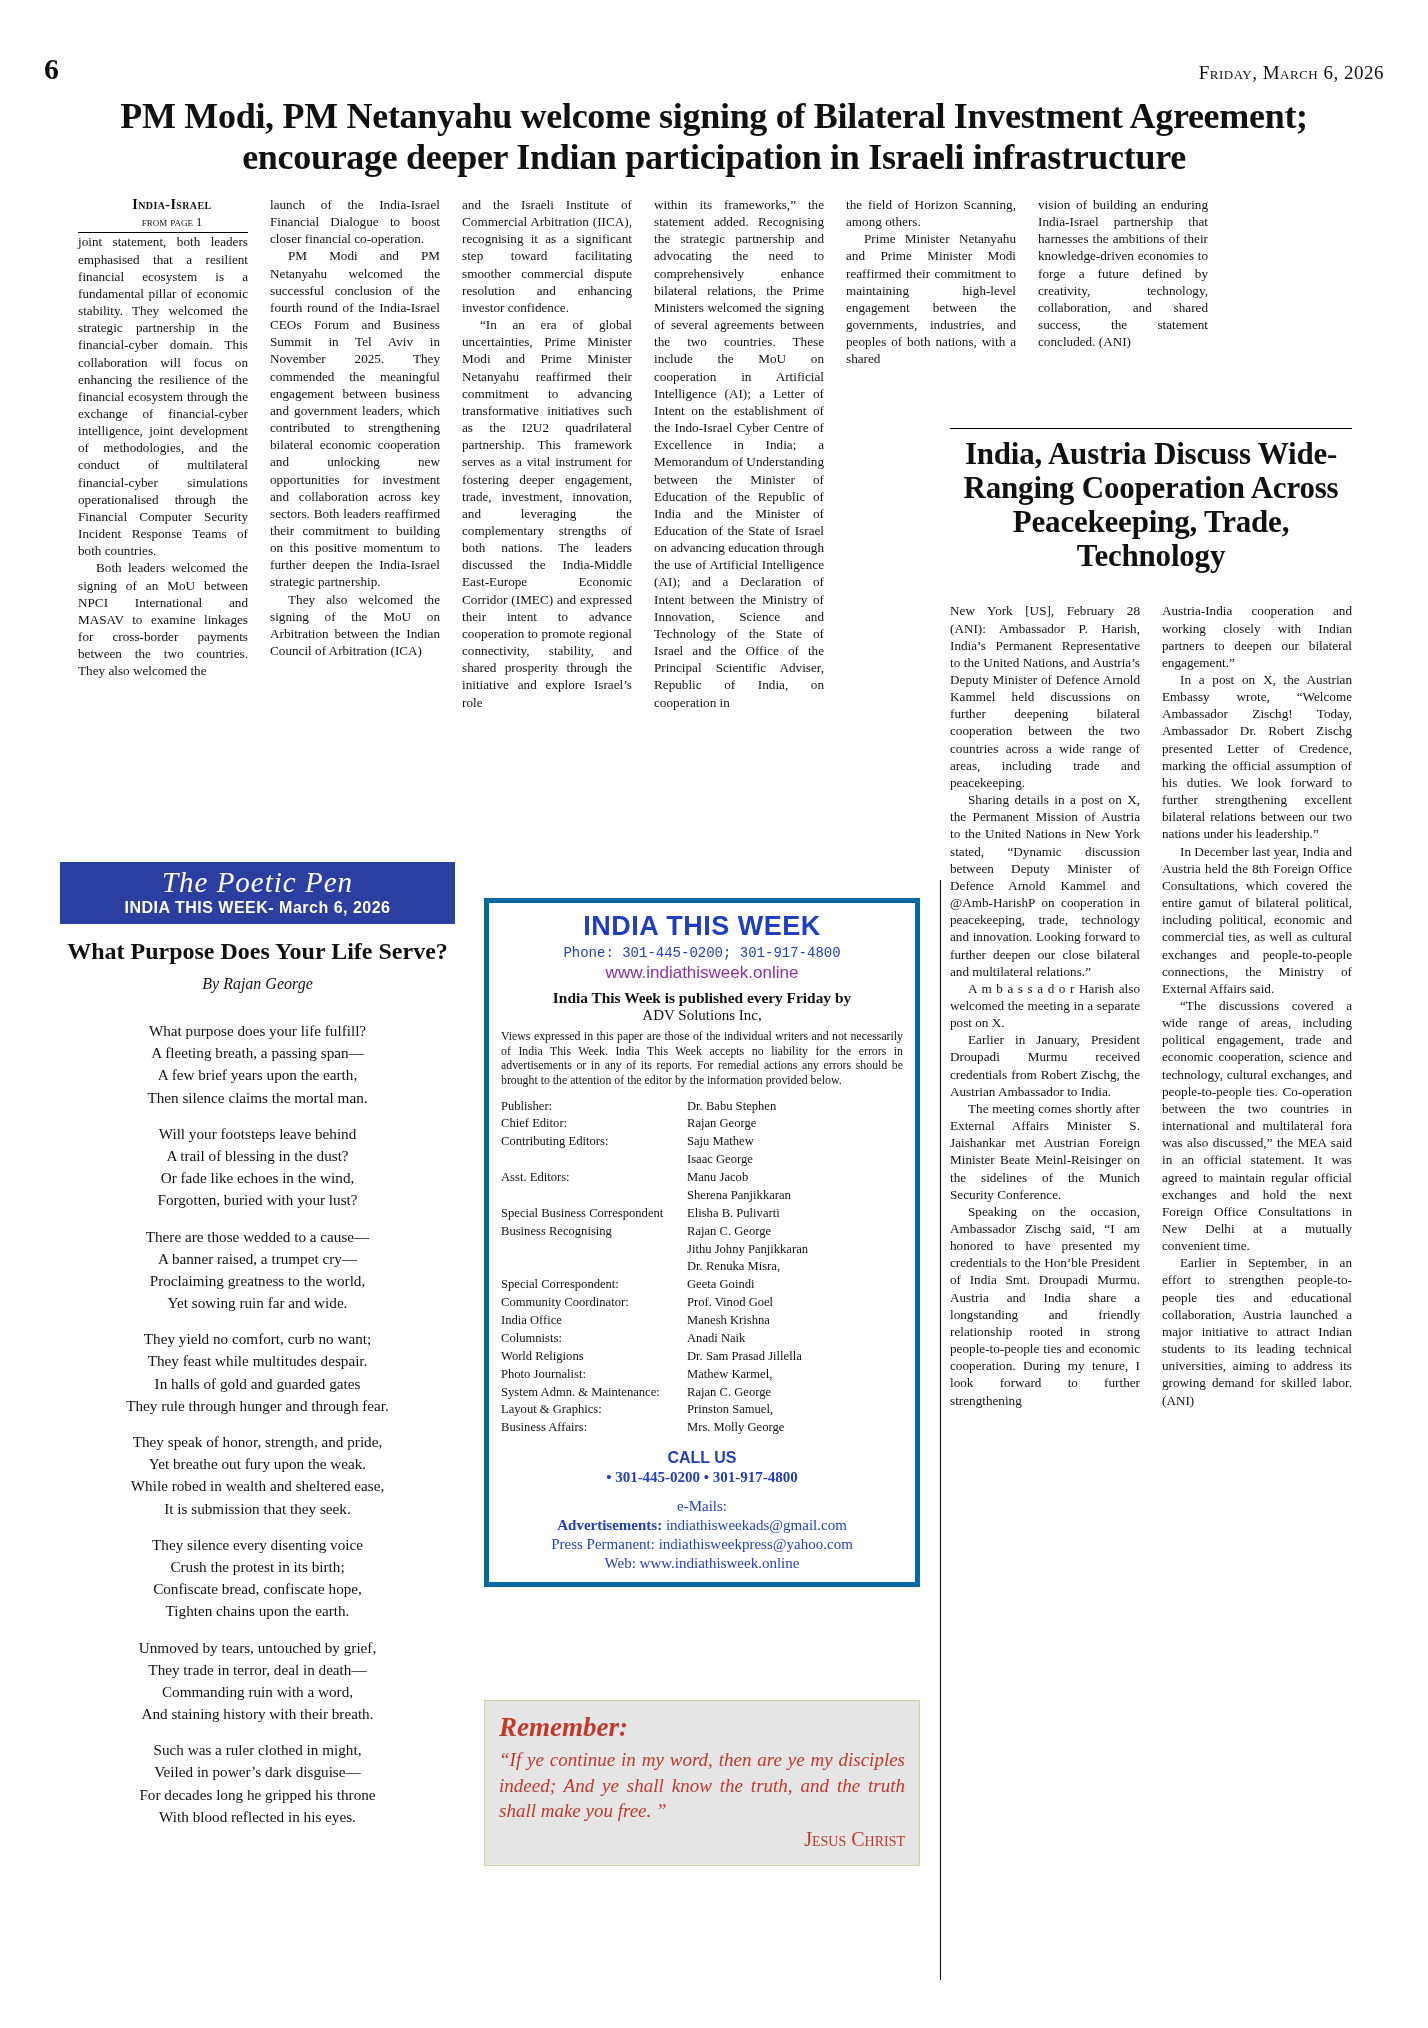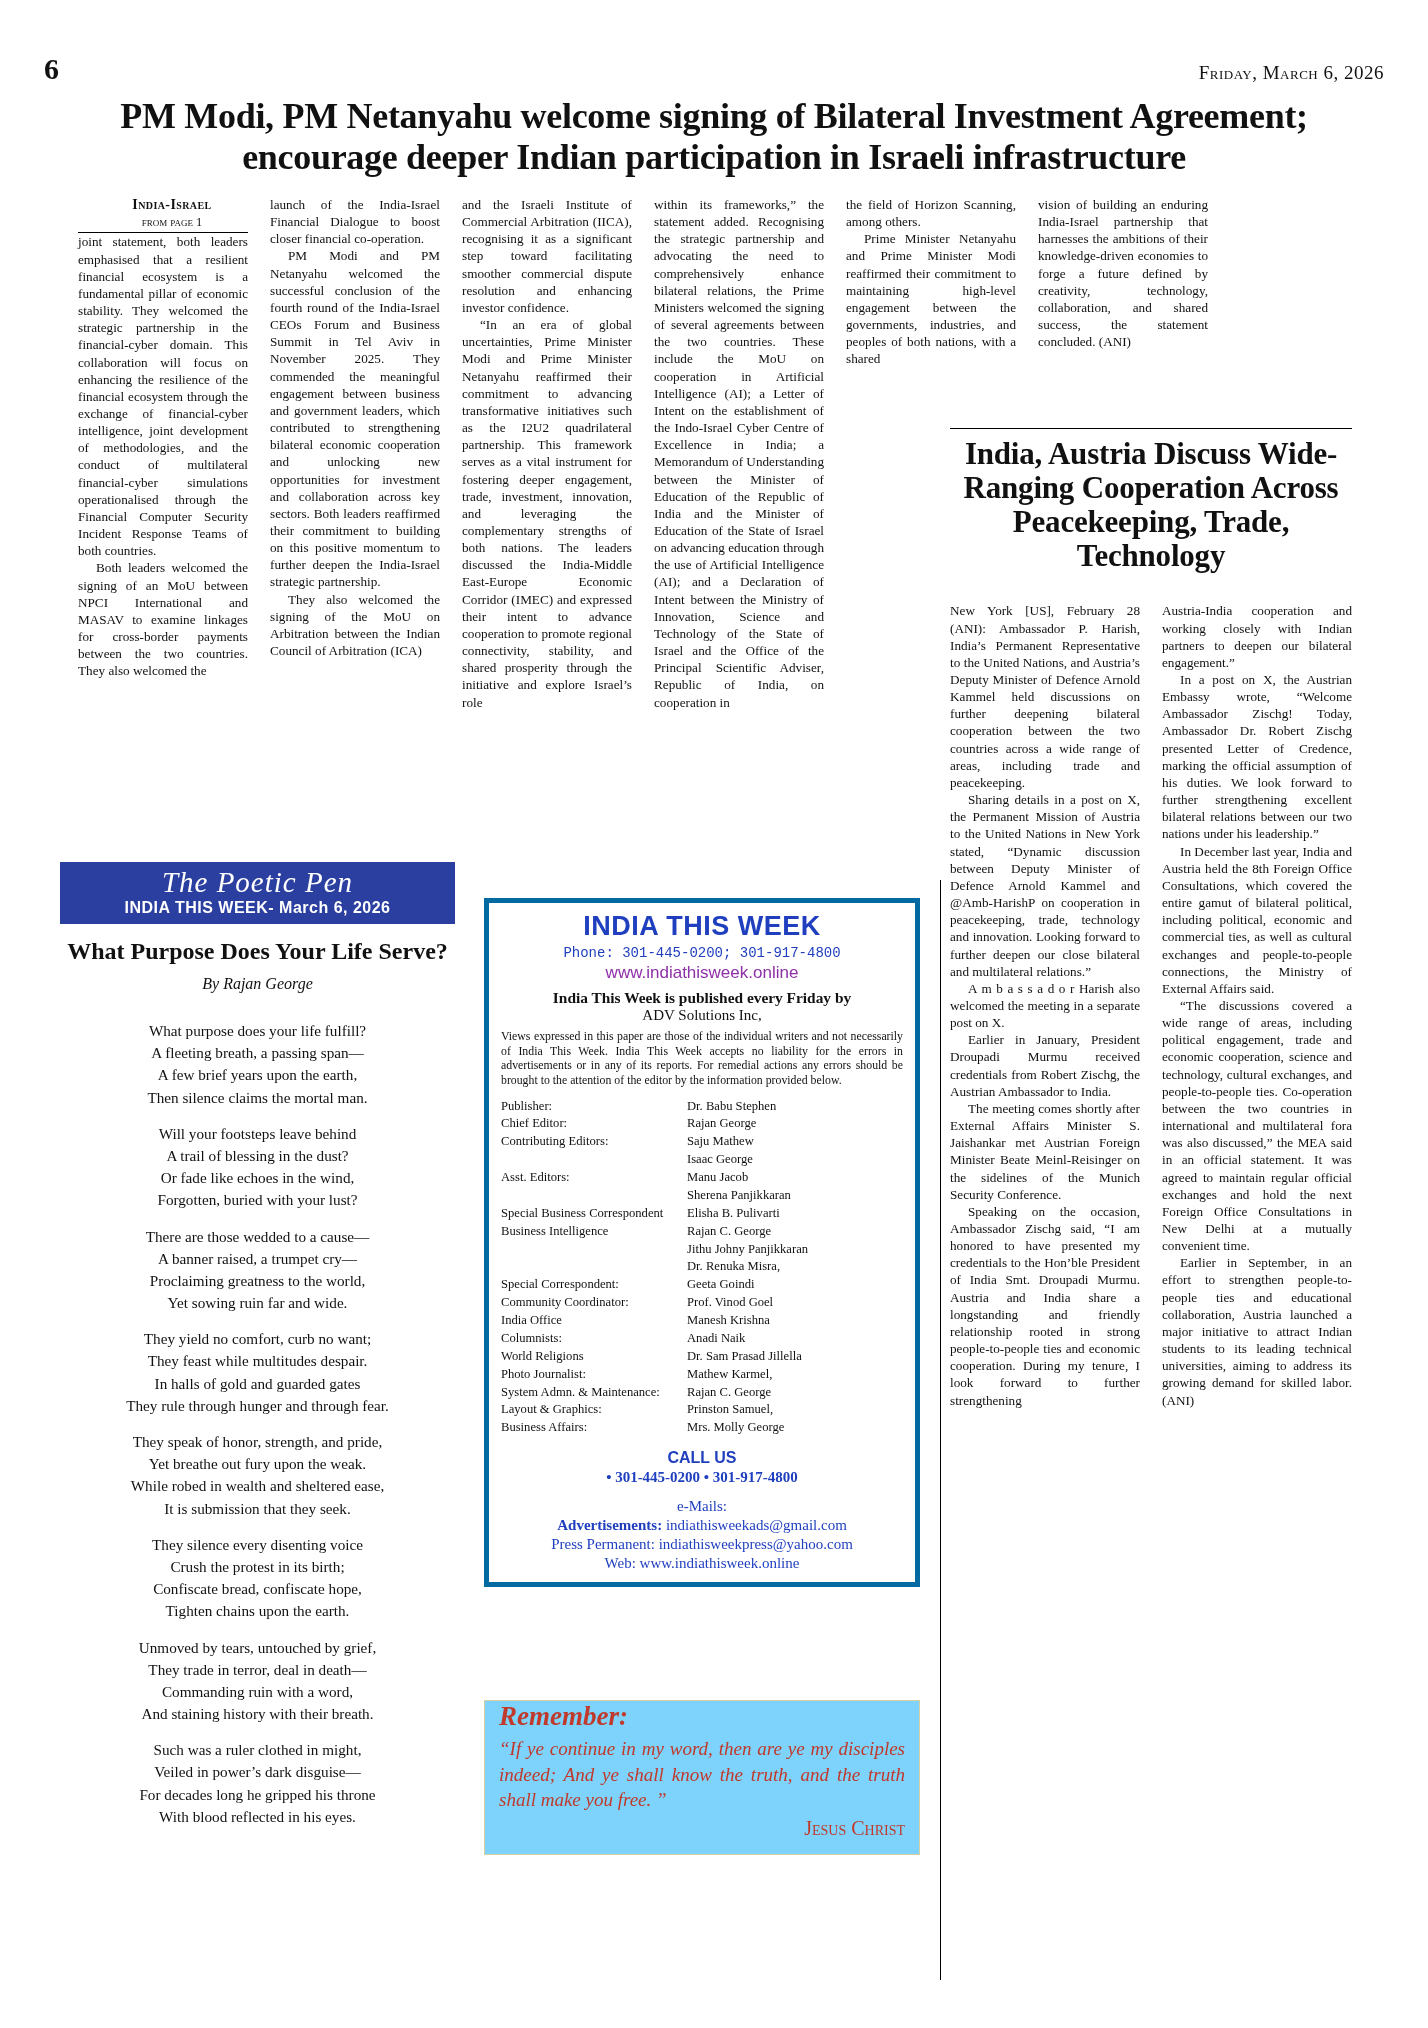--- a/index.html
+++ b/index.html
@@ -497,7 +497,7 @@
           <div class="staff-name">Elisha B. Pulivarti</div>
         </div>
       <div class="staff-row">
-          <div class="staff-role">Business Intelligence</div>
+          <div class="staff-role">Business Recognising</div>
           <div class="staff-name">Rajan C. George</div>
         </div>
       <div class="staff-row">

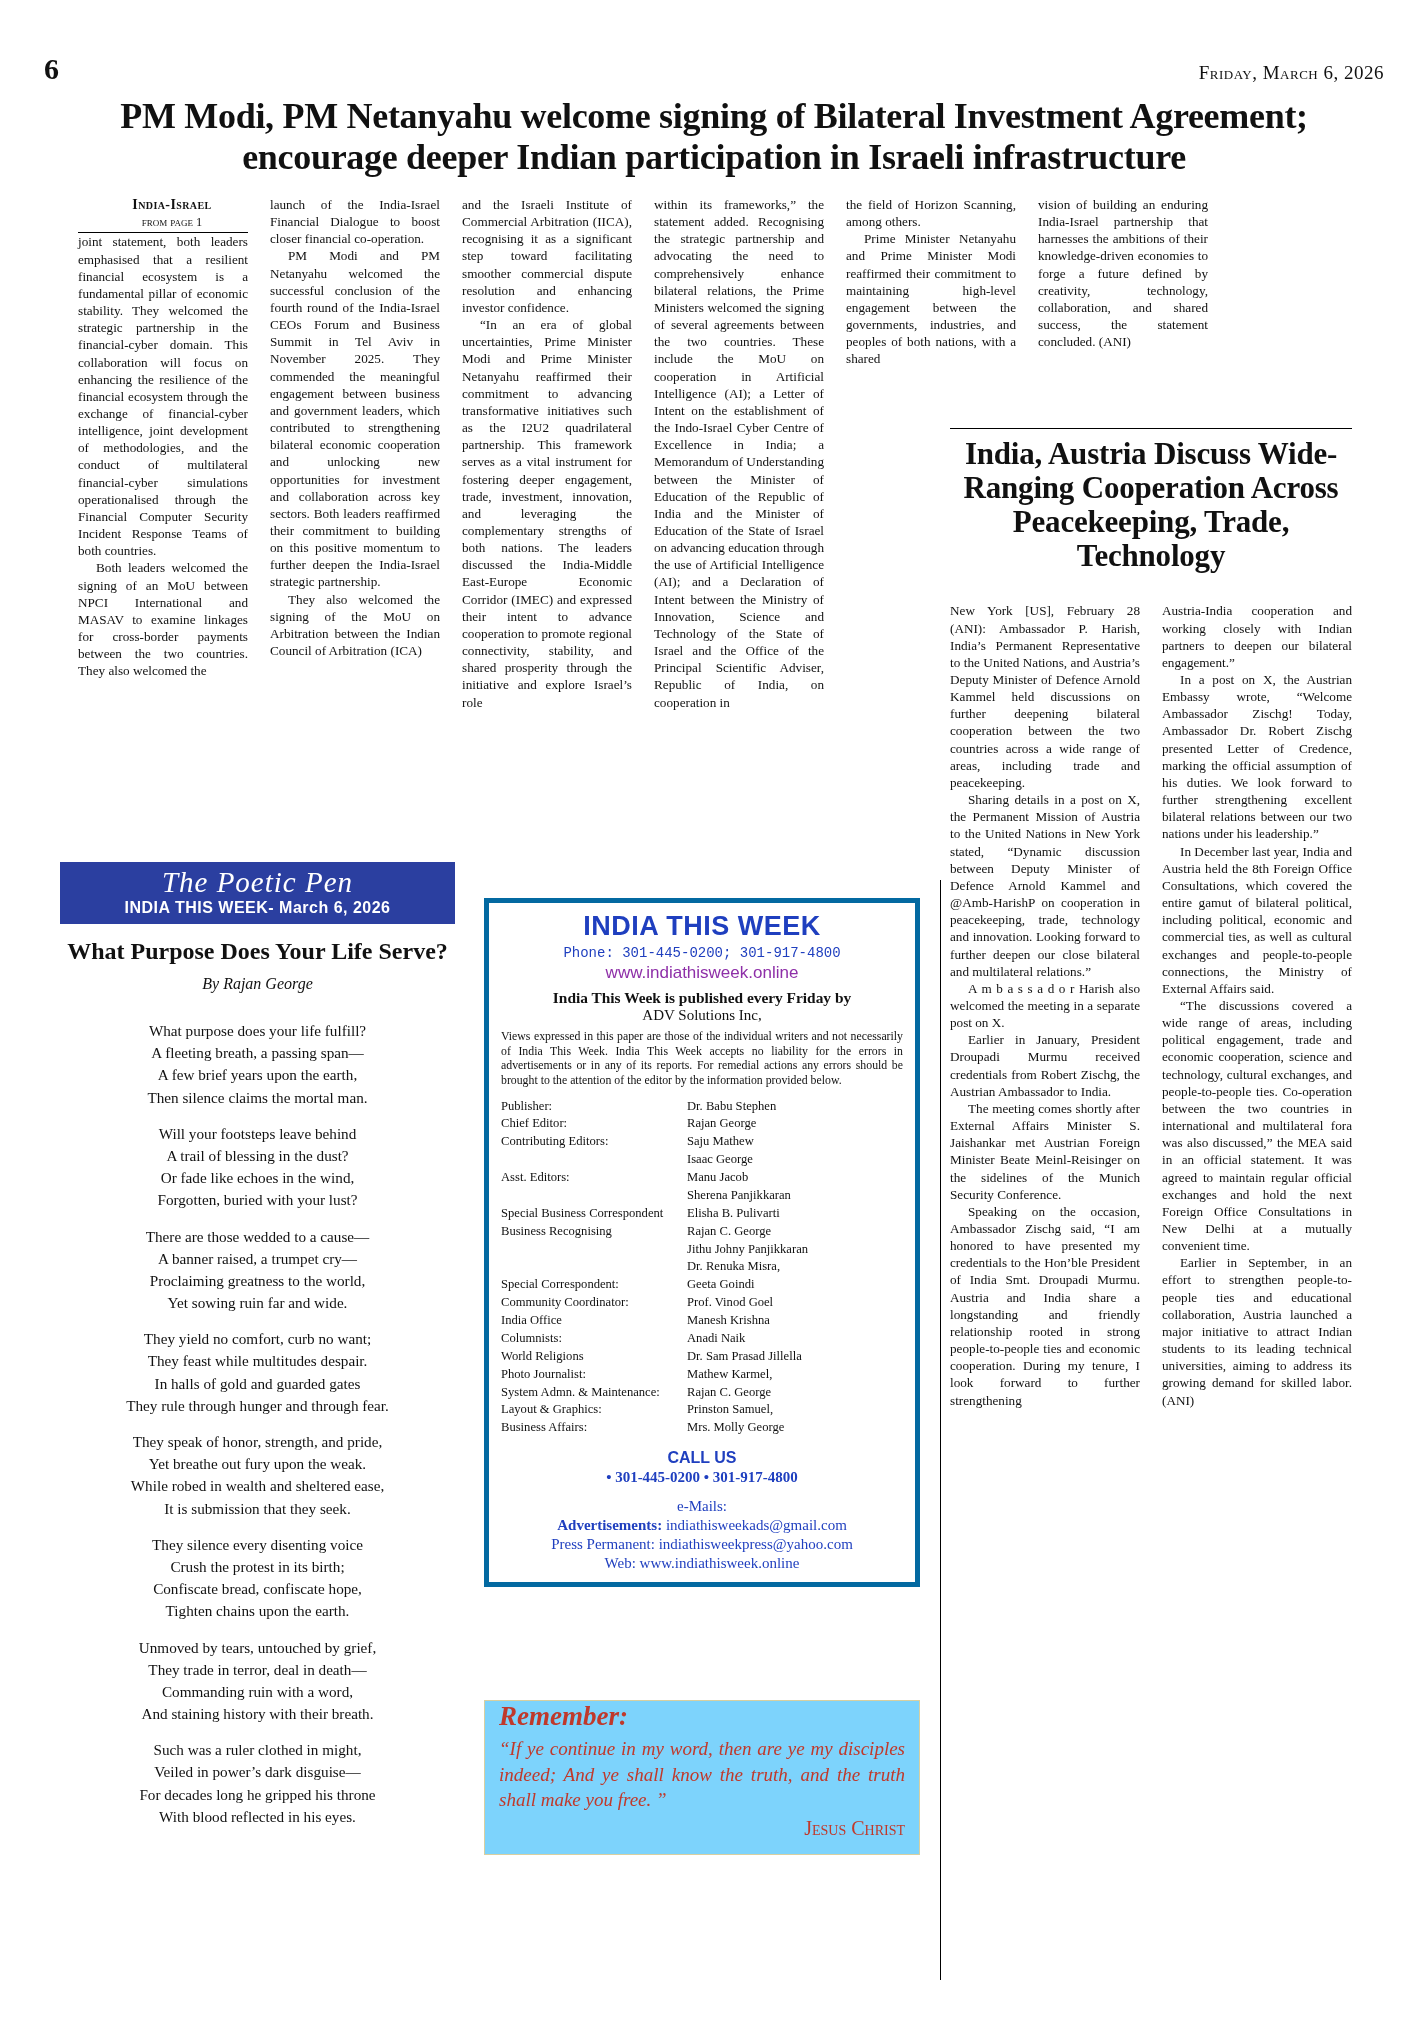--- a/index.html
+++ b/index.html
@@ -298,10 +298,10 @@
     top: 1700px;
     left: 484px;
     width: 436px;
-    background: #7dd3fc;
+    background: #e5e5e5;
     border: 1px solid #d8cfa0;
     box-sizing: border-box;
-    padding: 0 14px 14px 14px;
+    padding: 11px 14px 14px 14px;
   }
   .remember-title {
     color: #c0392b;

